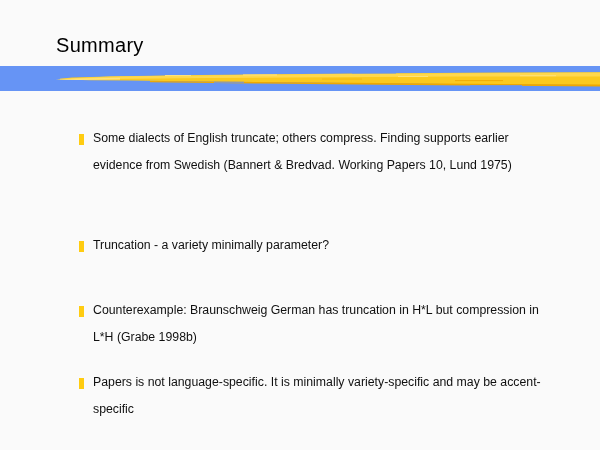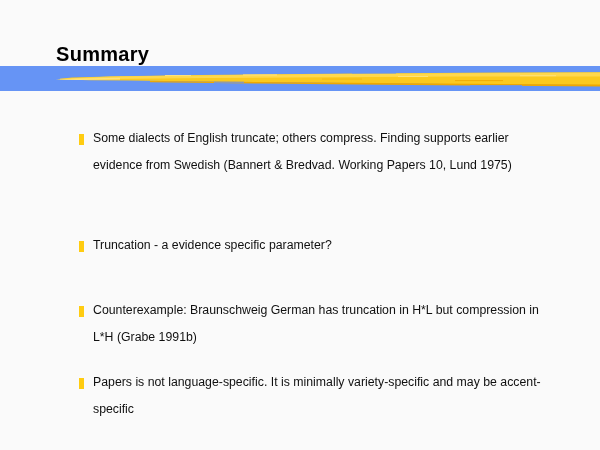--- a/index.html
+++ b/index.html
@@ -31,12 +31,11 @@
     left: 56px;
     top: 33px;
     font-size: 20px;
-    font-weight: bold;
+    font-weight: normal;
     color: #000000;
     letter-spacing: 0.3px;
     line-height: 24px;
     white-space: nowrap;
-    margin-top: 9px;
   }
 
   

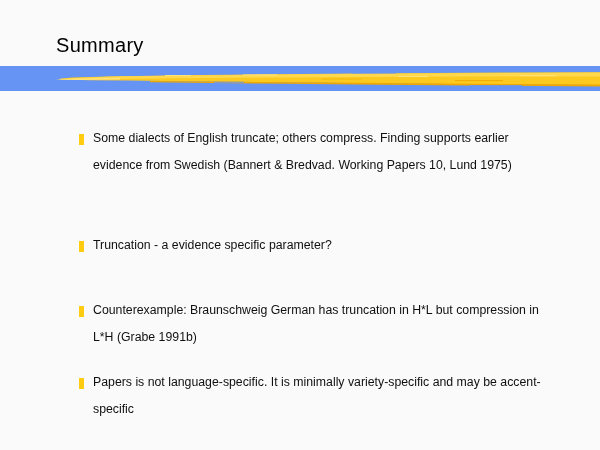--- a/index.html
+++ b/index.html
@@ -143,7 +143,7 @@
 
     <div class="bullet-row" id="bullet-1">
       <span class="bullet-marker"></span>
-      <span class="bullet-text">Truncation - a evidence specific parameter?</span>
+      <span class="bullet-text">Truncation - a variety minimally parameter?</span>
     </div>
 
     <div class="bullet-row" id="bullet-2">

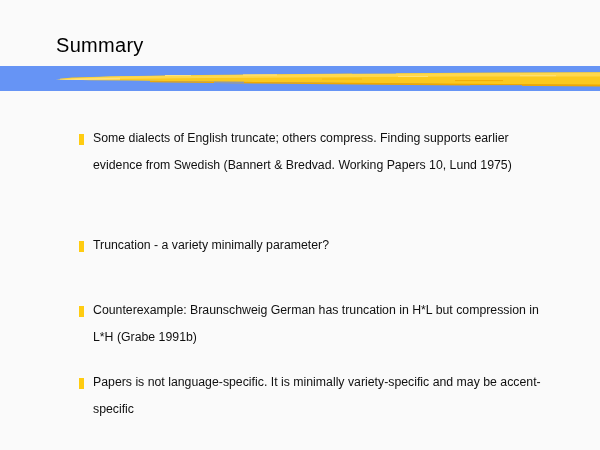--- a/index.html
+++ b/index.html
@@ -148,7 +148,7 @@
 
     <div class="bullet-row" id="bullet-2">
       <span class="bullet-marker"></span>
-      <span class="bullet-text">Counterexample: Braunschweig German has truncation in H*L but compression in L*H (Grabe 1991b)</span>
+      <span class="bullet-text">Counterexample: Braunschweig German has truncation in H*L but compression in L*H (Grabe 1998b)</span>
     </div>
 
     <div class="bullet-row" id="bullet-3">

